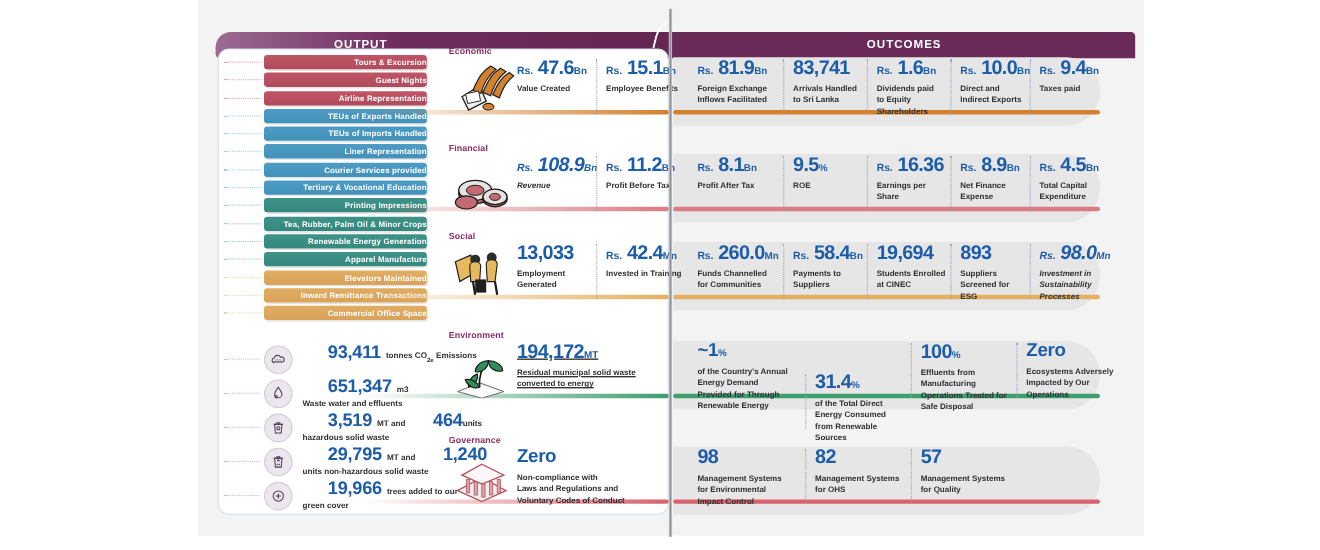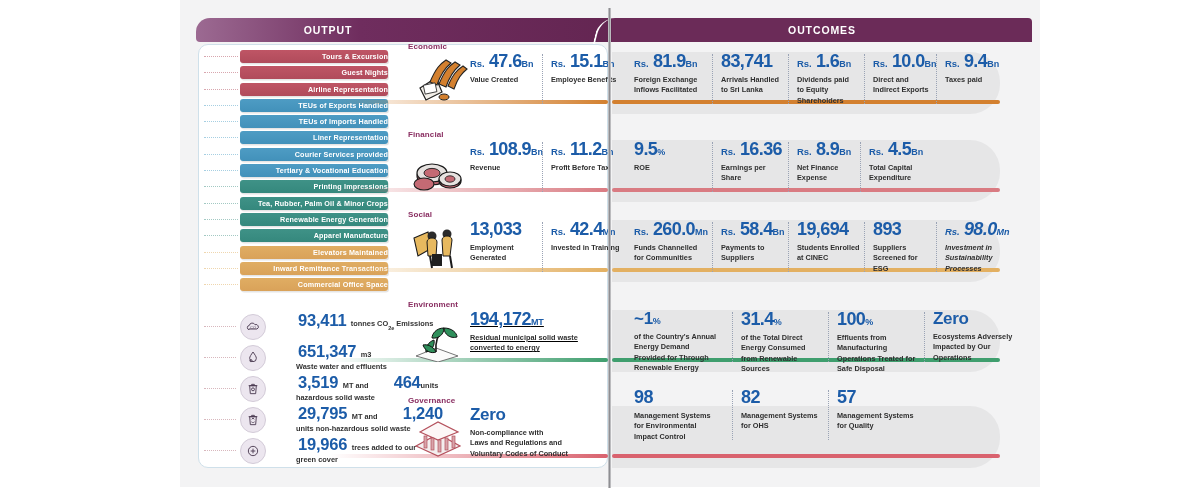--- a/index.html
+++ b/index.html
@@ -19,7 +19,7 @@
 
   
   .banner {
-    position:absolute; top:18px; height:24px; color:#fff;
+    position:absolute; top:29px; height:24px; color:#fff;
     font-size:10.5px; font-weight:bold; letter-spacing:.9px;
     display:flex; align-items:center; justify-content:center;
   }

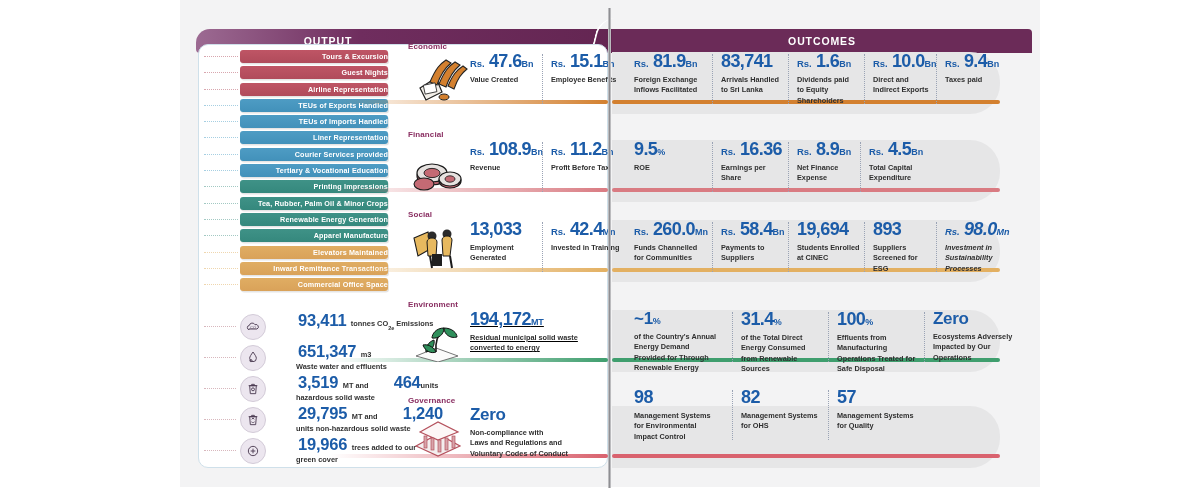--- a/index.html
+++ b/index.html
@@ -314,7 +314,7 @@
             <ellipse cx="18" cy="48" rx="10" ry="6" fill="#c46a74" stroke="#1a1a1a" stroke-width="1.1"></ellipse>
           </svg></div>
         <div class="cells" style="left: 470px; top: 140px;">
-          <div class="cell" style="width: 70px;">
+          <div class="cell" style="width: 70px; font-style: italic;">
             <div class="val"><span class="pre">Rs.</span> <span class="big">108.9</span><span class="suf">Bn</span></div>
             <div class="desc">Revenue</div>
           </div>

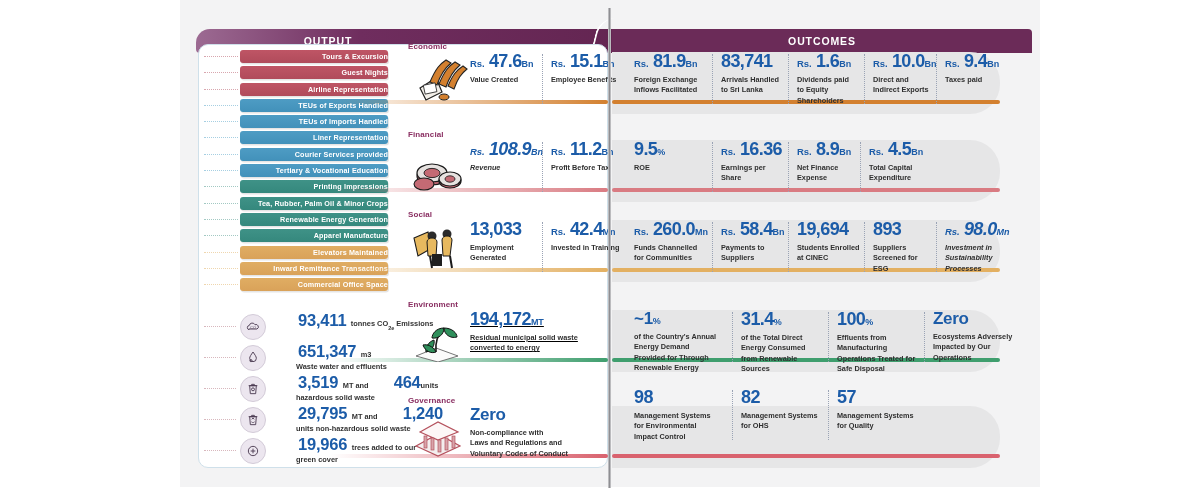--- a/index.html
+++ b/index.html
@@ -326,6 +326,10 @@
         </div>
         <div class="cells" style="left: 634px; top: 140px;">
           <div class="cell" style="width: 76px;">
+            <div class="val"><span class="pre">Rs.</span> <span class="big">8.1</span><span class="suf">Bn</span></div>
+            <div class="desc">Profit After Tax</div>
+          </div>
+          <div class="cell" style="width: 76px;">
             <span class="divider"></span>
             <div class="val"><span class="pre"></span> <span class="big">9.5</span><span class="suf">%</span></div>
             <div class="desc">ROE</div>

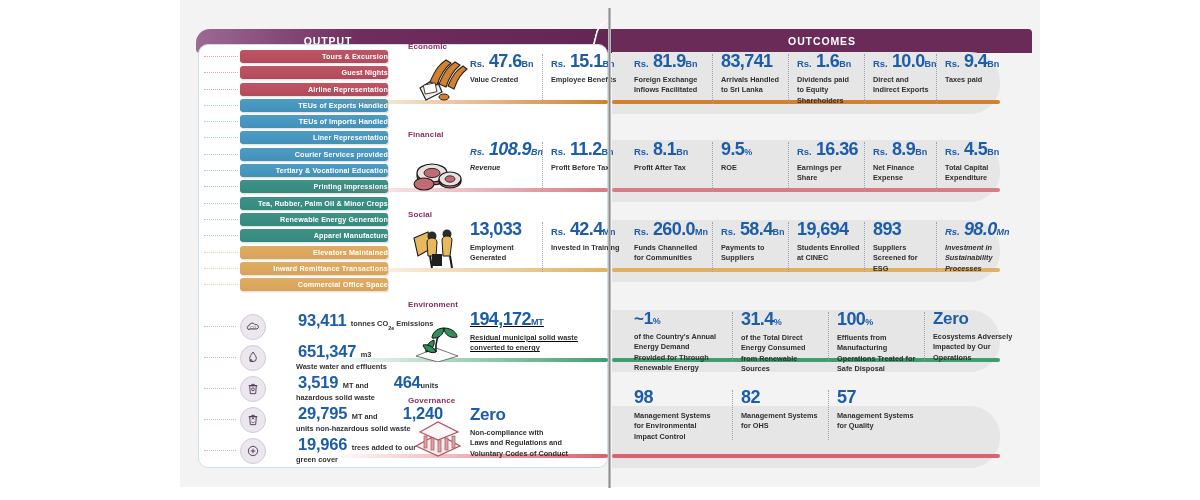--- a/index.html
+++ b/index.html
@@ -427,7 +427,7 @@
             <div class="val"><span class="pre"></span> <span class="big word">~1</span><span class="suf">%</span></div>
             <div class="desc">of the Country's Annual<br>Energy Demand<br>Provided for Through<br>Renewable Energy</div>
           </div>
-          <div class="cell" style="width: 96px;">
+          <div class="cell" style="width: 96px; margin-top: 28px;">
             <span class="divider"></span>
             <div class="val"><span class="pre"></span> <span class="big">31.4</span><span class="suf">%</span></div>
             <div class="desc">of the Total Direct<br>Energy Consumed<br>from Renewable<br>Sources</div>

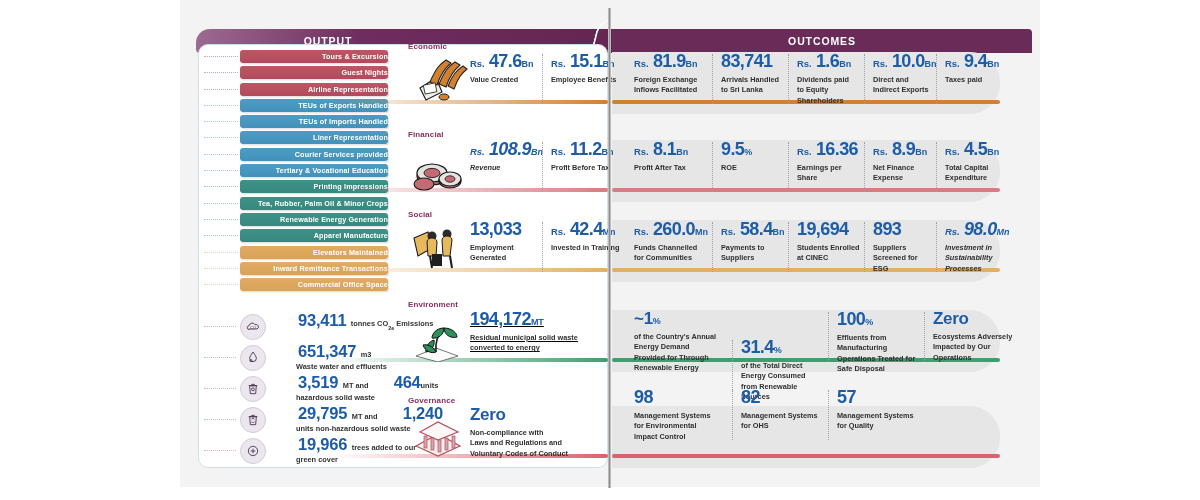--- a/index.html
+++ b/index.html
@@ -80,7 +80,7 @@
   .envtxt { margin-left:9px; line-height:1.05; }
   .envnum { color:#1c5ca8; font-size:16.5px; font-weight:bold; letter-spacing:-.2px;margin-left:23px; }
   .envunit { color:#333; font-size:7.4px; font-weight:bold; }
-  .envdesc { color:#333; font-size:7.4px; font-weight:bold; margin-top:2px;margin-left:21px; }
+  .envdesc { color:#333; font-size:7.4px; font-weight:bold; margin-top:2px; }
 
   
   .row { position:absolute; }

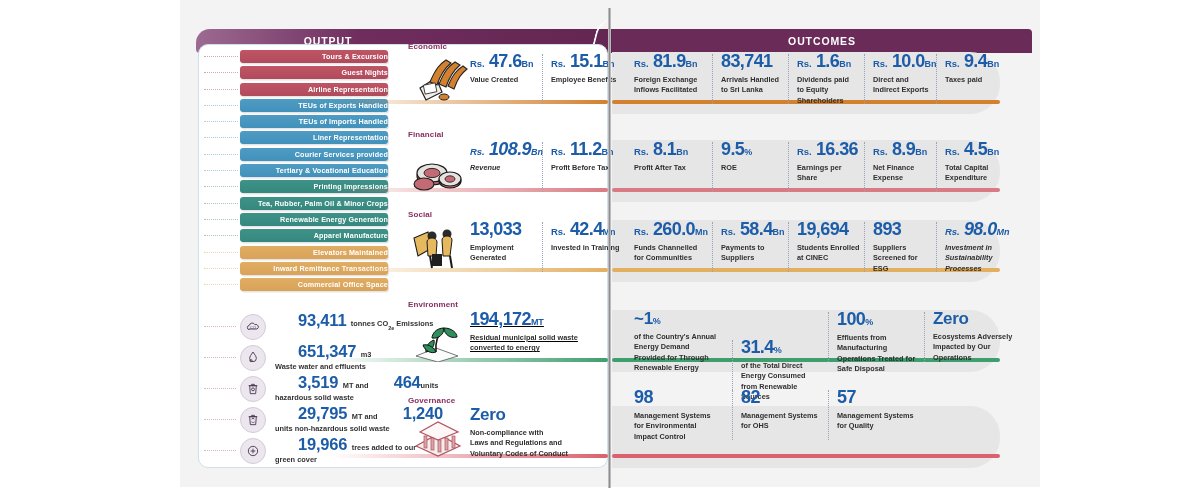--- a/index.html
+++ b/index.html
@@ -464,7 +464,7 @@
             <div class="desc">Non-compliance with<br>Laws and Regulations and<br>Voluntary Codes of Conduct</div>
           </div>
         </div>
-        <div class="cells" style="left: 634px; top: 388px; justify-content: flex-end;">
+        <div class="cells" style="left: 634px; top: 406px; justify-content: flex-end;">
           <div class="cell" style="width: 96px;">
             <div class="val"><span class="pre"></span> <span class="big">98</span><span class="suf"></span></div>
             <div class="desc">Management Systems<br>for Environmental<br>Impact Control</div>

